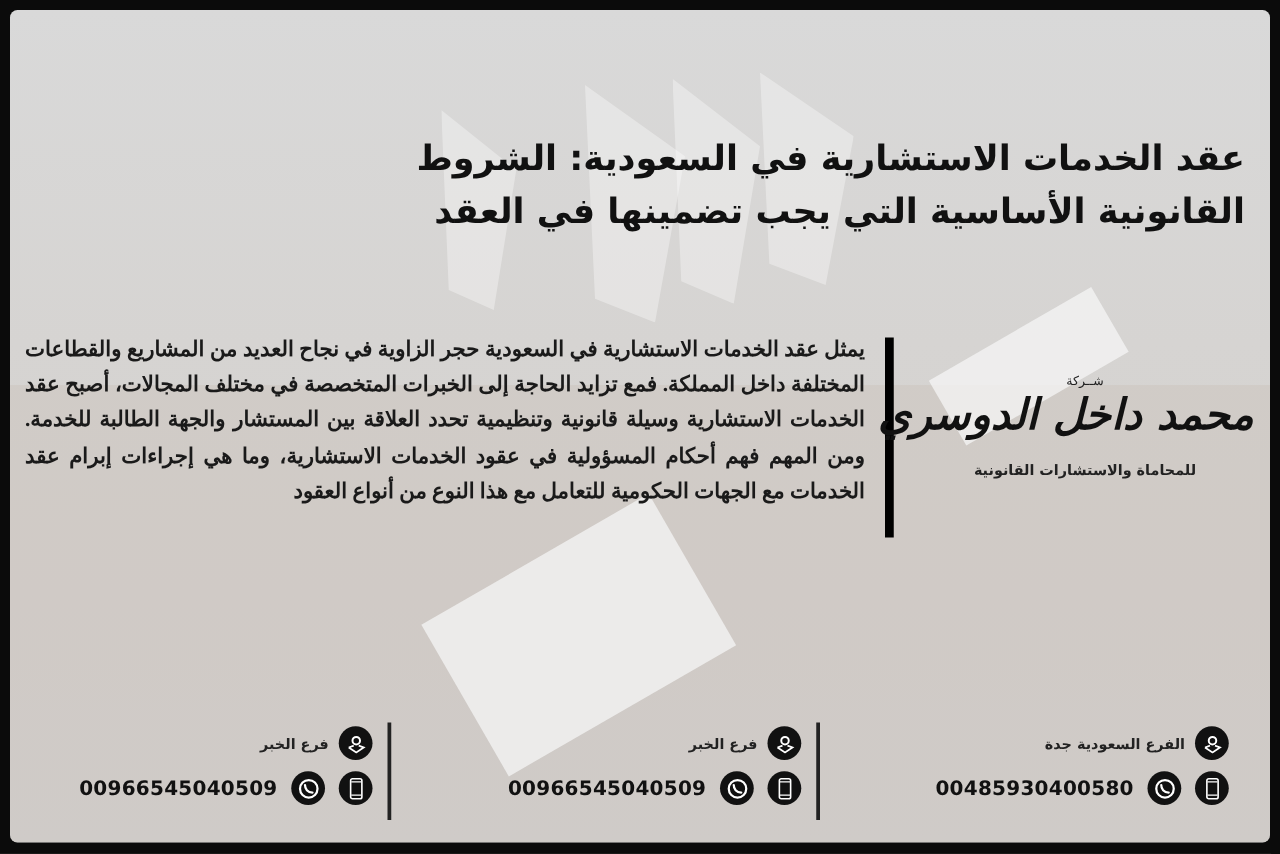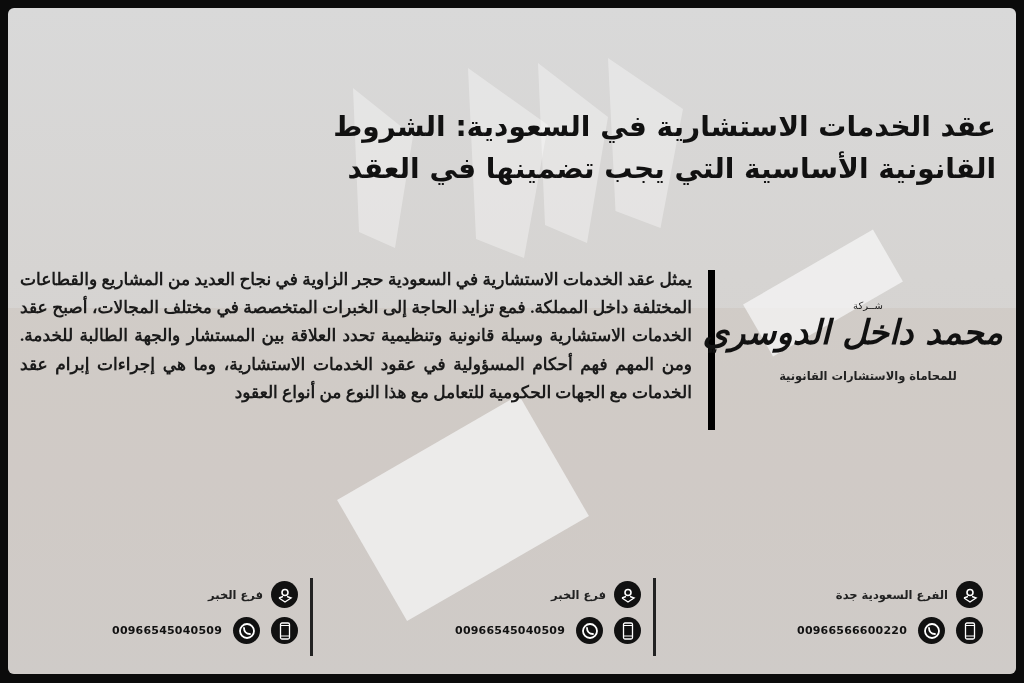--- a/index.html
+++ b/index.html
@@ -58,7 +58,7 @@
     display: inline-flex; align-items: center; justify-content: center; flex: none;
   }
   .branch .label { font-size: 11.5px; font-weight: bold; color: #222; margin-right: 8px; }
-  .branch .phone { font-size: 11px; font-weight: bold; color: #111; margin-right: 11px; direction: ltr; letter-spacing: 0.2px;}
+  .branch .phone { font-size: 16px; font-weight: bold; color: #111; margin-right: 11px; direction: ltr; letter-spacing: 0.2px;}
   .branch .row2 .circle + .circle { margin-right: 11px; }
   .sep { position: absolute; top: 570px; width: 3px; height: 78px; background: #222; }
 </style>

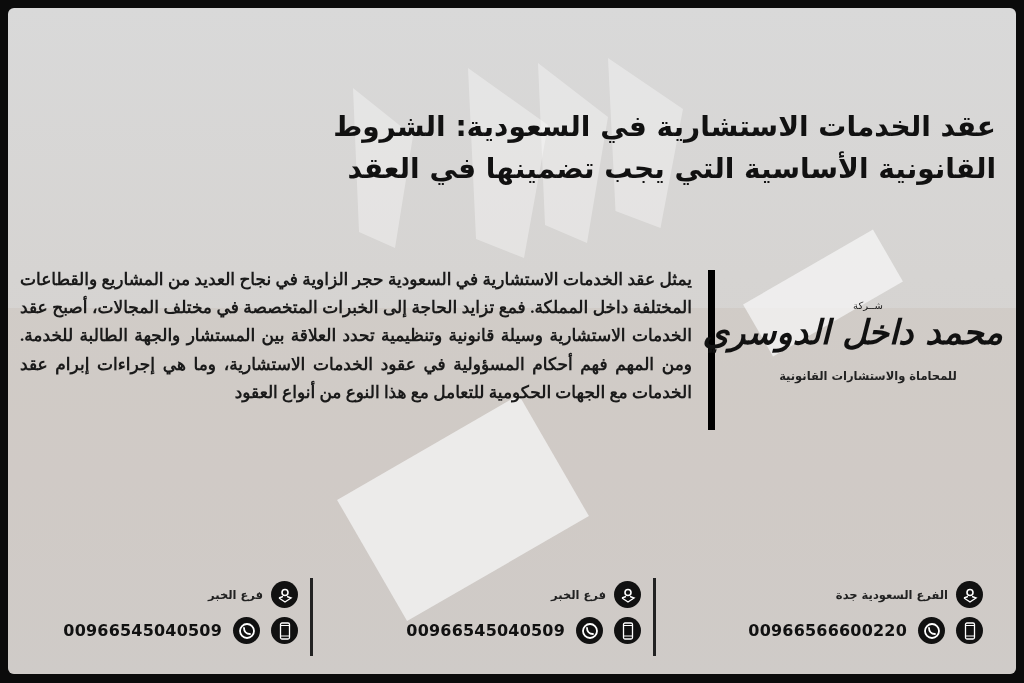--- a/index.html
+++ b/index.html
@@ -113,7 +113,7 @@
             <path d="M6 6 C6 9 8 12 12 12" fill="none" stroke="#fff" stroke-width="1.8" stroke-linecap="round"></path>
           </svg>
       </span>
-      <span class="phone">00966566600220</span>
+      <span class="phone">00485930400580</span>
     </div>
   </div>
 

